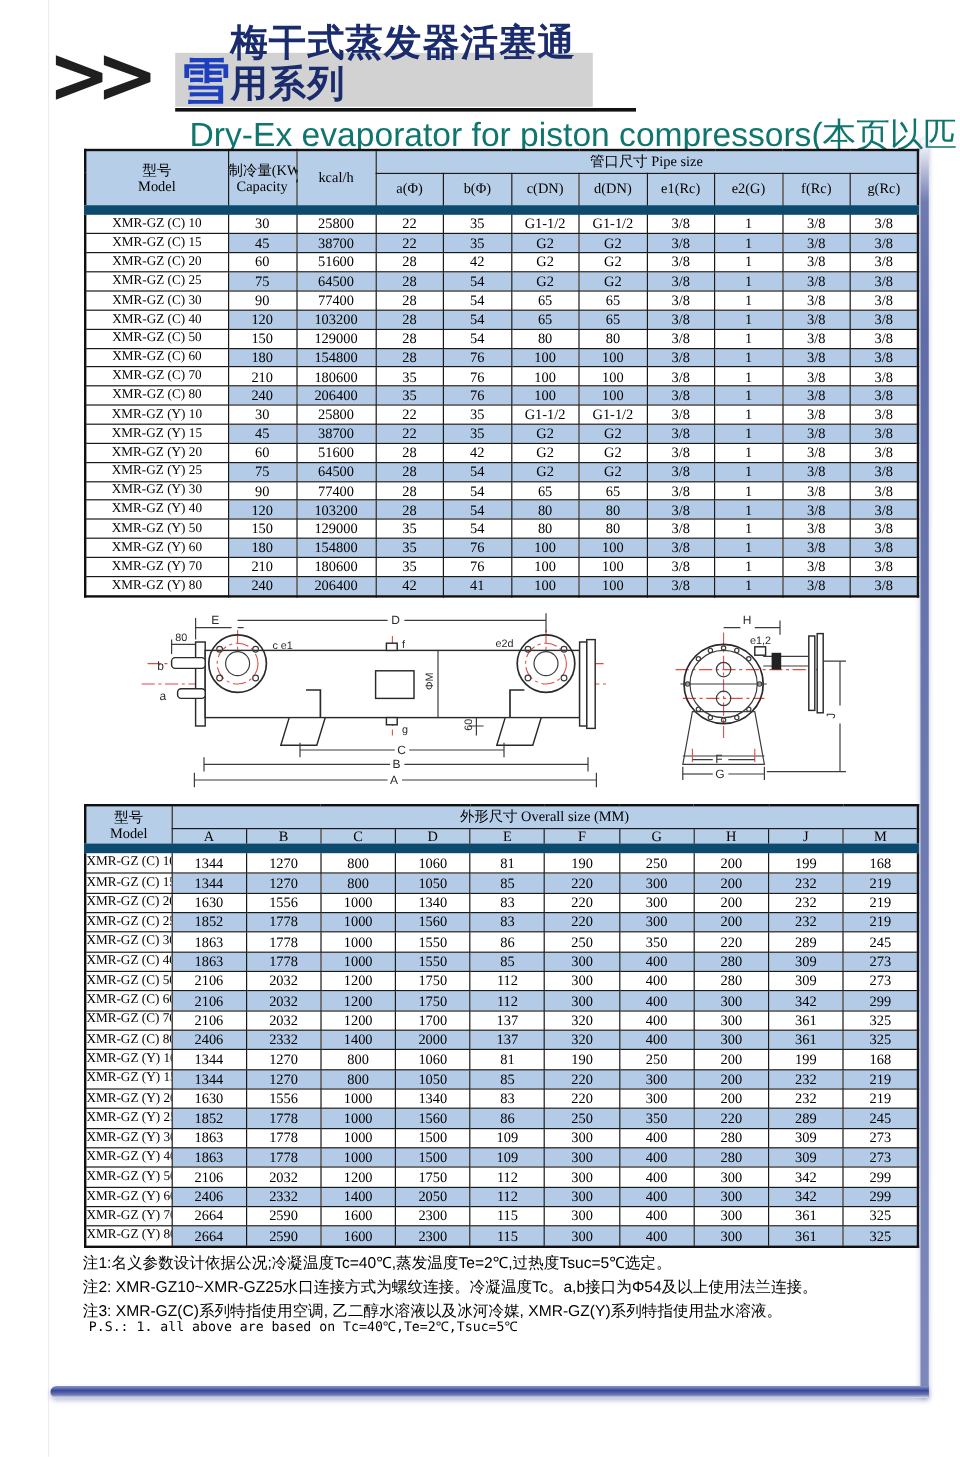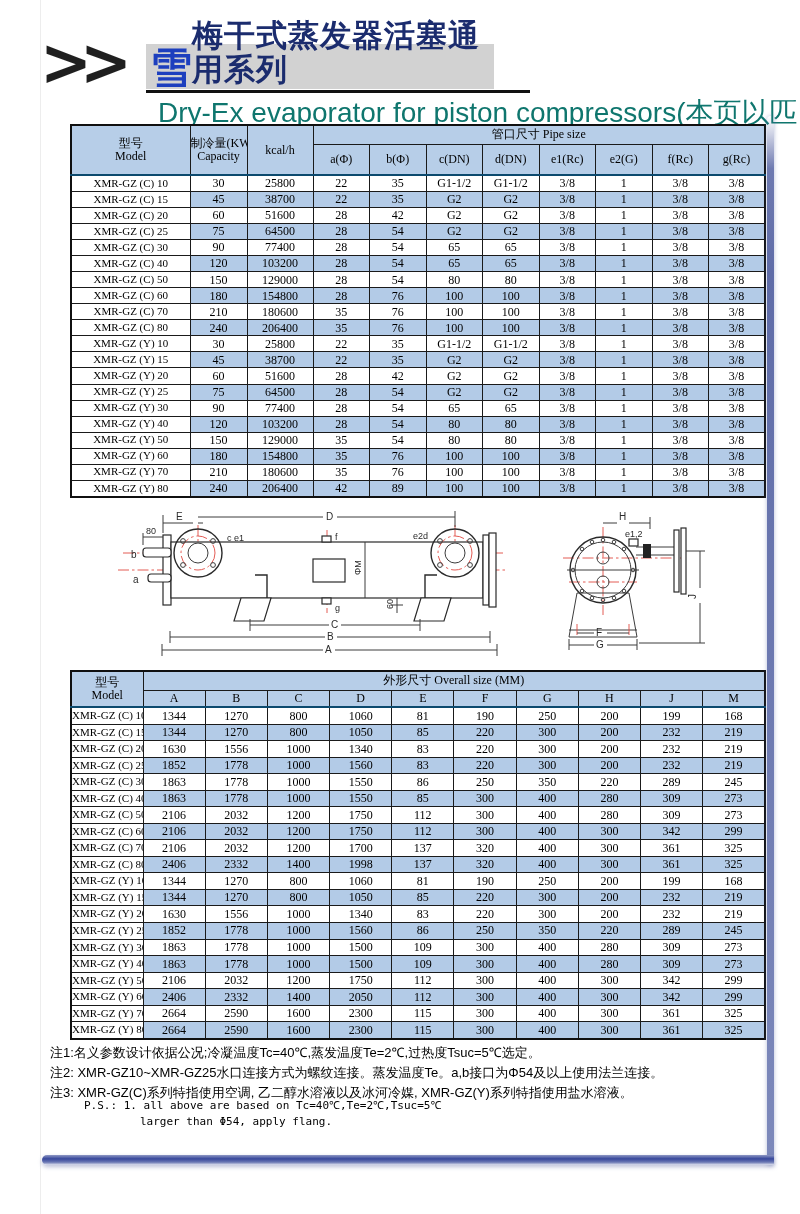--- a/index.html
+++ b/index.html
@@ -37,7 +37,7 @@
     padding:0;line-height:1.05;overflow:hidden;white-space:nowrap;
   }
   table.spec thead th{background:var(--head-bg,#b7cee8);font-weight:normal;font-size:12px;}
-  table.spec thead{border-bottom:2px solid #0c4a6e;}
+  table.spec thead{border-bottom:8px solid #0c4a6e;}
   table.spec td{font-size:12px;background:#fff;}
   table.spec td.model{font-size:11px;}
   table.spec tbody tr.alt td:not(.model){background:var(--alt-bg,#b3cbe7);}

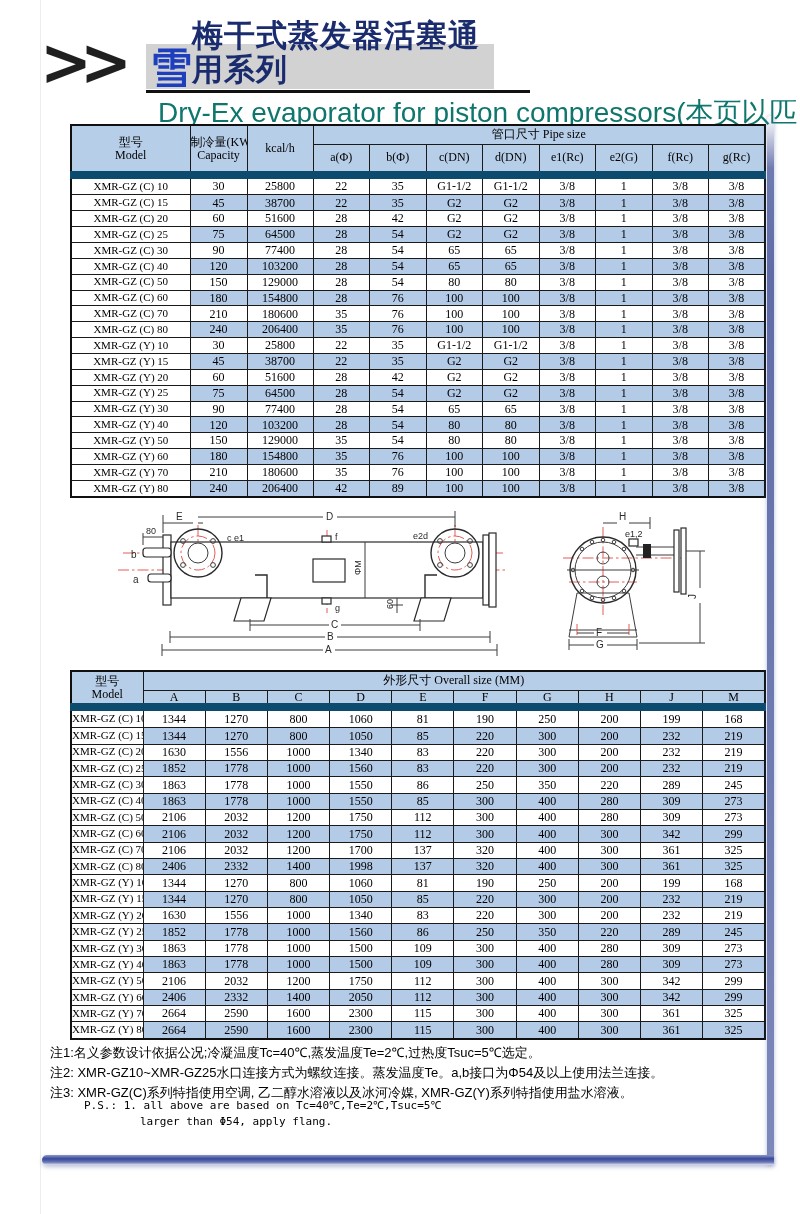--- a/index.html
+++ b/index.html
@@ -374,7 +374,7 @@
         <td>240</td>
         <td>206400</td>
         <td>42</td>
-        <td>89</td>
+        <td>41</td>
         <td>100</td>
         <td>100</td>
         <td>3/8</td>

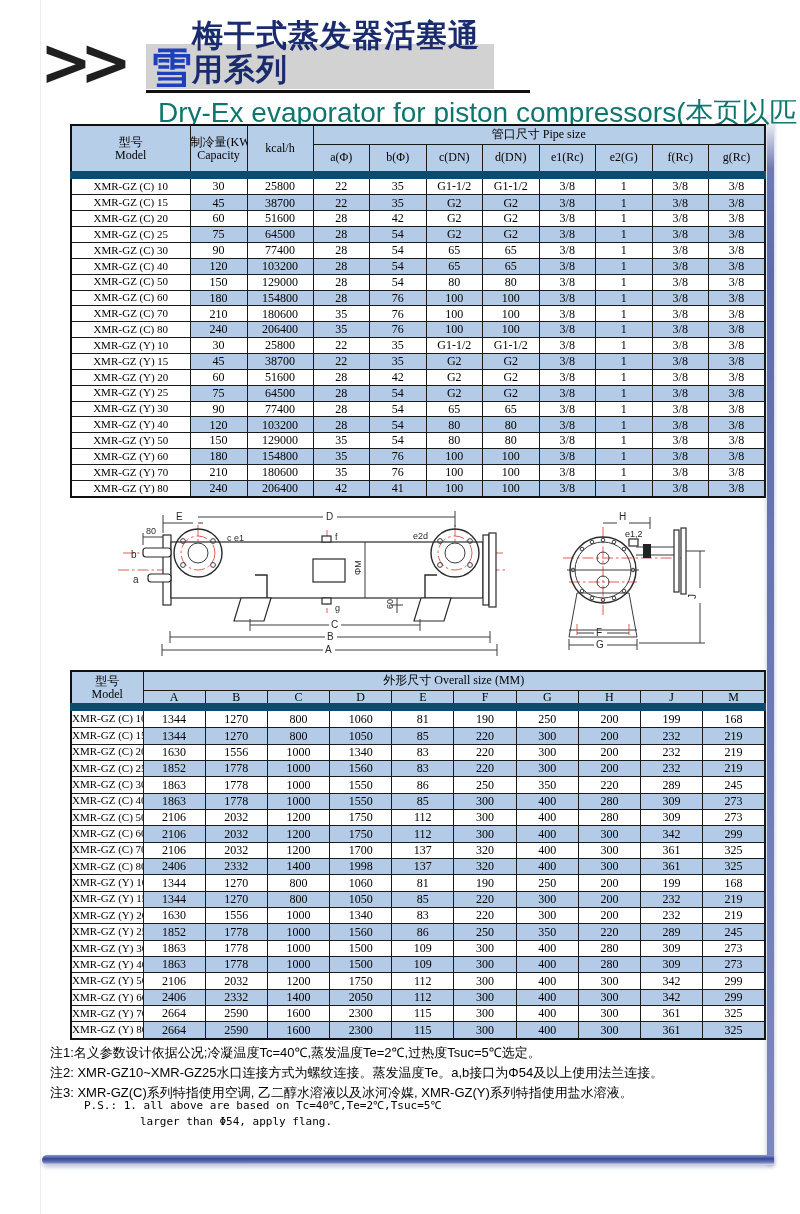--- a/index.html
+++ b/index.html
@@ -676,7 +676,7 @@
         <td>2406</td>
         <td>2332</td>
         <td>1400</td>
-        <td>1998</td>
+        <td>2000</td>
         <td>137</td>
         <td>320</td>
         <td>400</td>

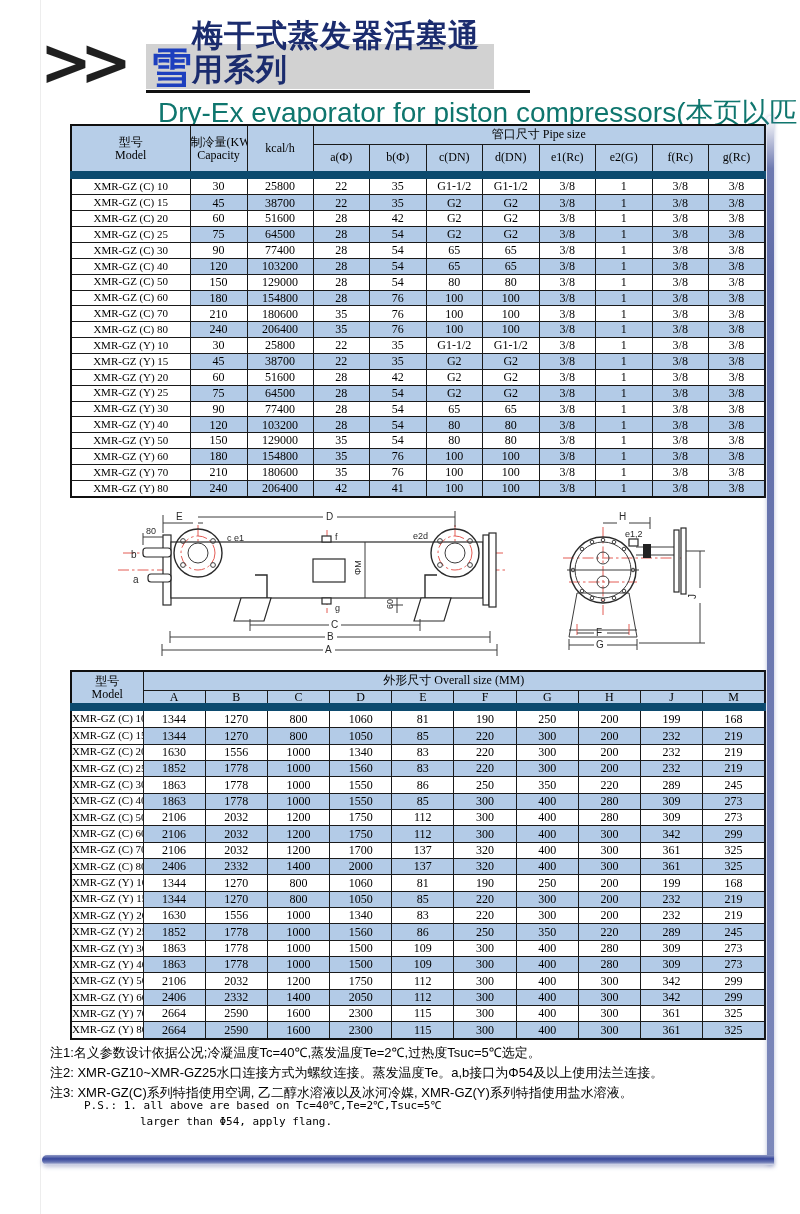--- a/index.html
+++ b/index.html
@@ -56,7 +56,7 @@
   .dtext-sm{font-family:"Liberation Sans",sans-serif;font-size:9px;fill:#2b2b2b;}
 
   
-  .notes{position:absolute;left:50px;top:1043px;width:700px;font-size:13px;color:#000;
+  .notes{position:absolute;left:69px;top:1043px;width:700px;font-size:13px;color:#000;
     font-family:"Liberation Sans",sans-serif;line-height:20px;}
   .ps{position:absolute;left:84px;top:1098px;width:700px;font-size:11px;color:#000;
     font-family:"DejaVu Sans Mono",monospace;line-height:16px;}

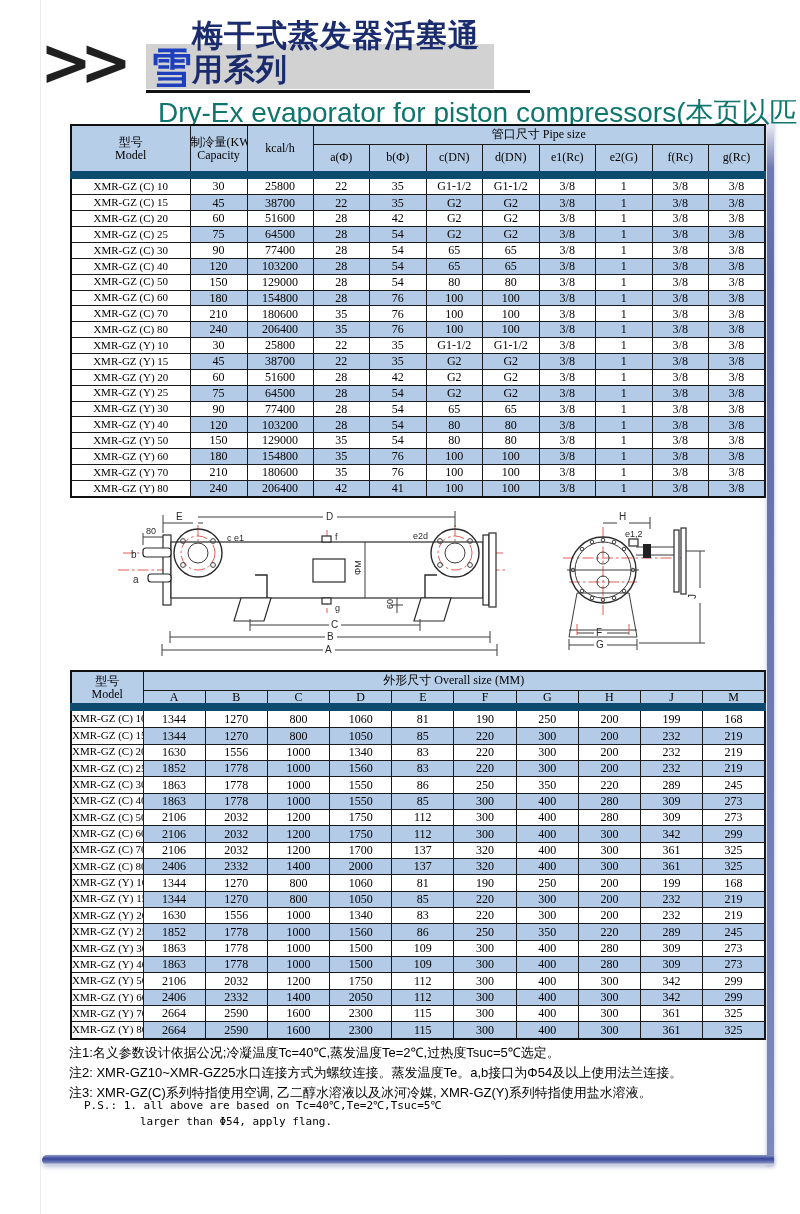--- a/index.html
+++ b/index.html
@@ -819,7 +819,7 @@
 
 <div class="notes">
   <div>注1:名义参数设计依据公况;冷凝温度Tc=40℃,蒸发温度Te=2℃,过热度Tsuc=5℃选定。</div>
-  <div>注2: XMR-GZ10~XMR-GZ25水口连接方式为螺纹连接。蒸发温度Te。a,b接口为Φ54及以上使用法兰连接。</div>
+  <div>注2: XMR-GZ10~XMR-GZ25水口连接方式为螺纹连接。冷凝温度Tc。a,b接口为Φ54及以上使用法兰连接。</div>
   <div>注3: XMR-GZ(C)系列特指使用空调, 乙二醇水溶液以及冰河冷媒, XMR-GZ(Y)系列特指使用盐水溶液。</div>
 </div>
 <div class="ps">

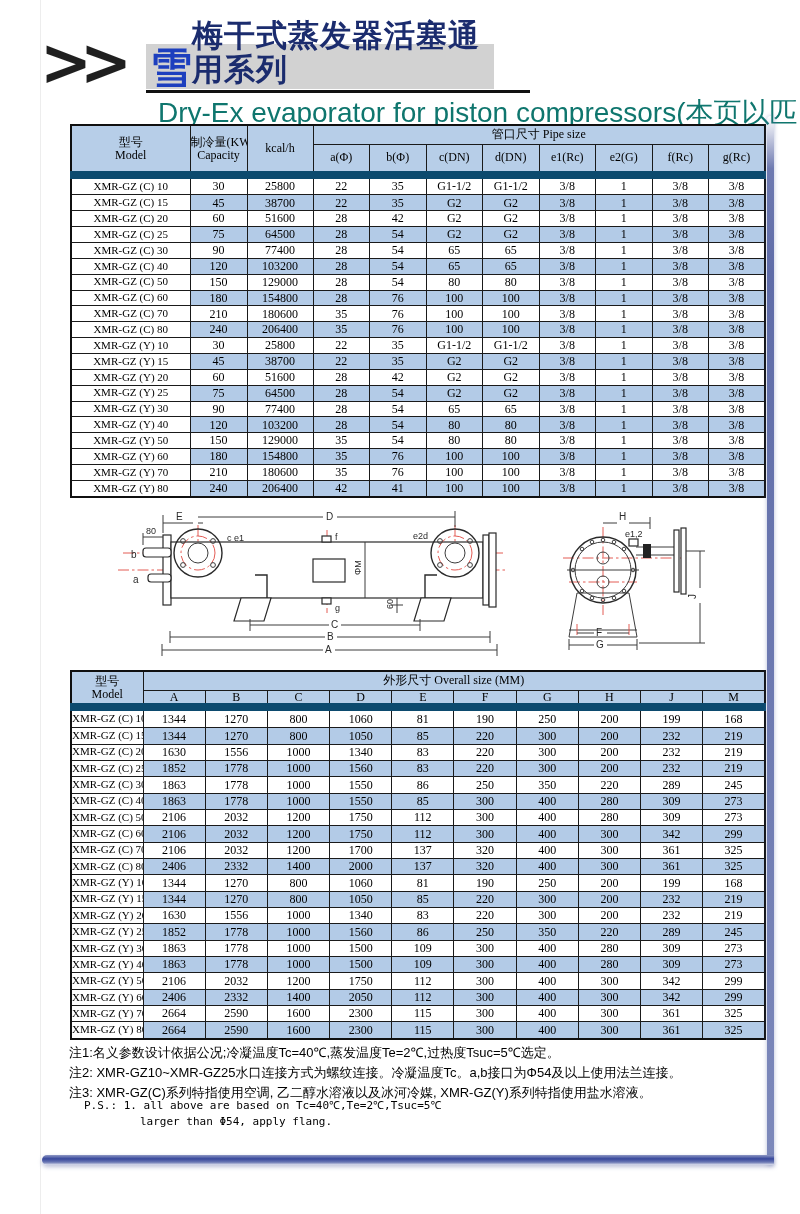--- a/index.html
+++ b/index.html
@@ -58,7 +58,7 @@
   
   .notes{position:absolute;left:69px;top:1043px;width:700px;font-size:13px;color:#000;
     font-family:"Liberation Sans",sans-serif;line-height:20px;}
-  .ps{position:absolute;left:84px;top:1098px;width:700px;font-size:11px;color:#000;
+  .ps{position:absolute;left:74px;top:1098px;width:700px;font-size:11px;color:#000;
     font-family:"DejaVu Sans Mono",monospace;line-height:16px;}
   .ps .ind1{padding-left:42px;}
   .ps .ind2{padding-left:56px;}

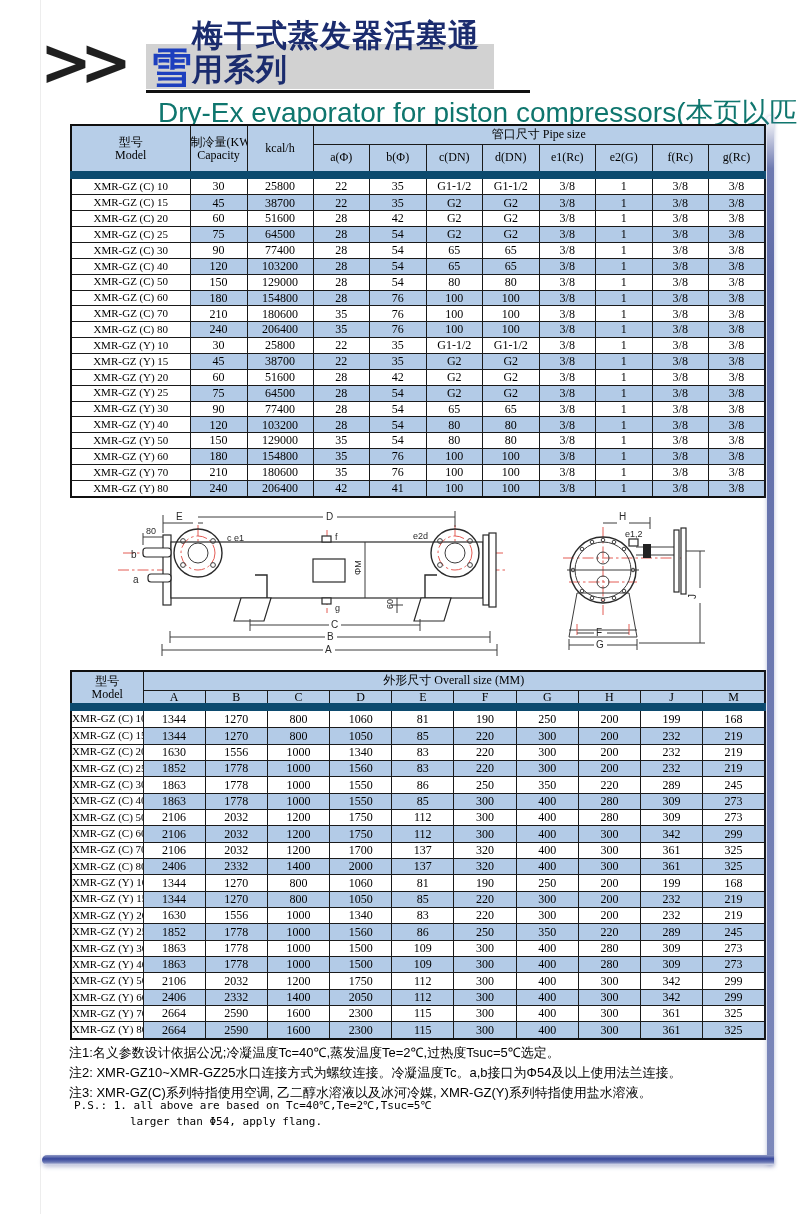--- a/index.html
+++ b/index.html
@@ -824,7 +824,6 @@
 </div>
 <div class="ps">
   <div>P.S.: 1. all above are based on Tc=40℃,Te=2℃,Tsuc=5℃</div>
-  <div class="ind2">larger than Φ54, apply flang.</div>
 </div>
 
 <div class="accent-v"></div>

